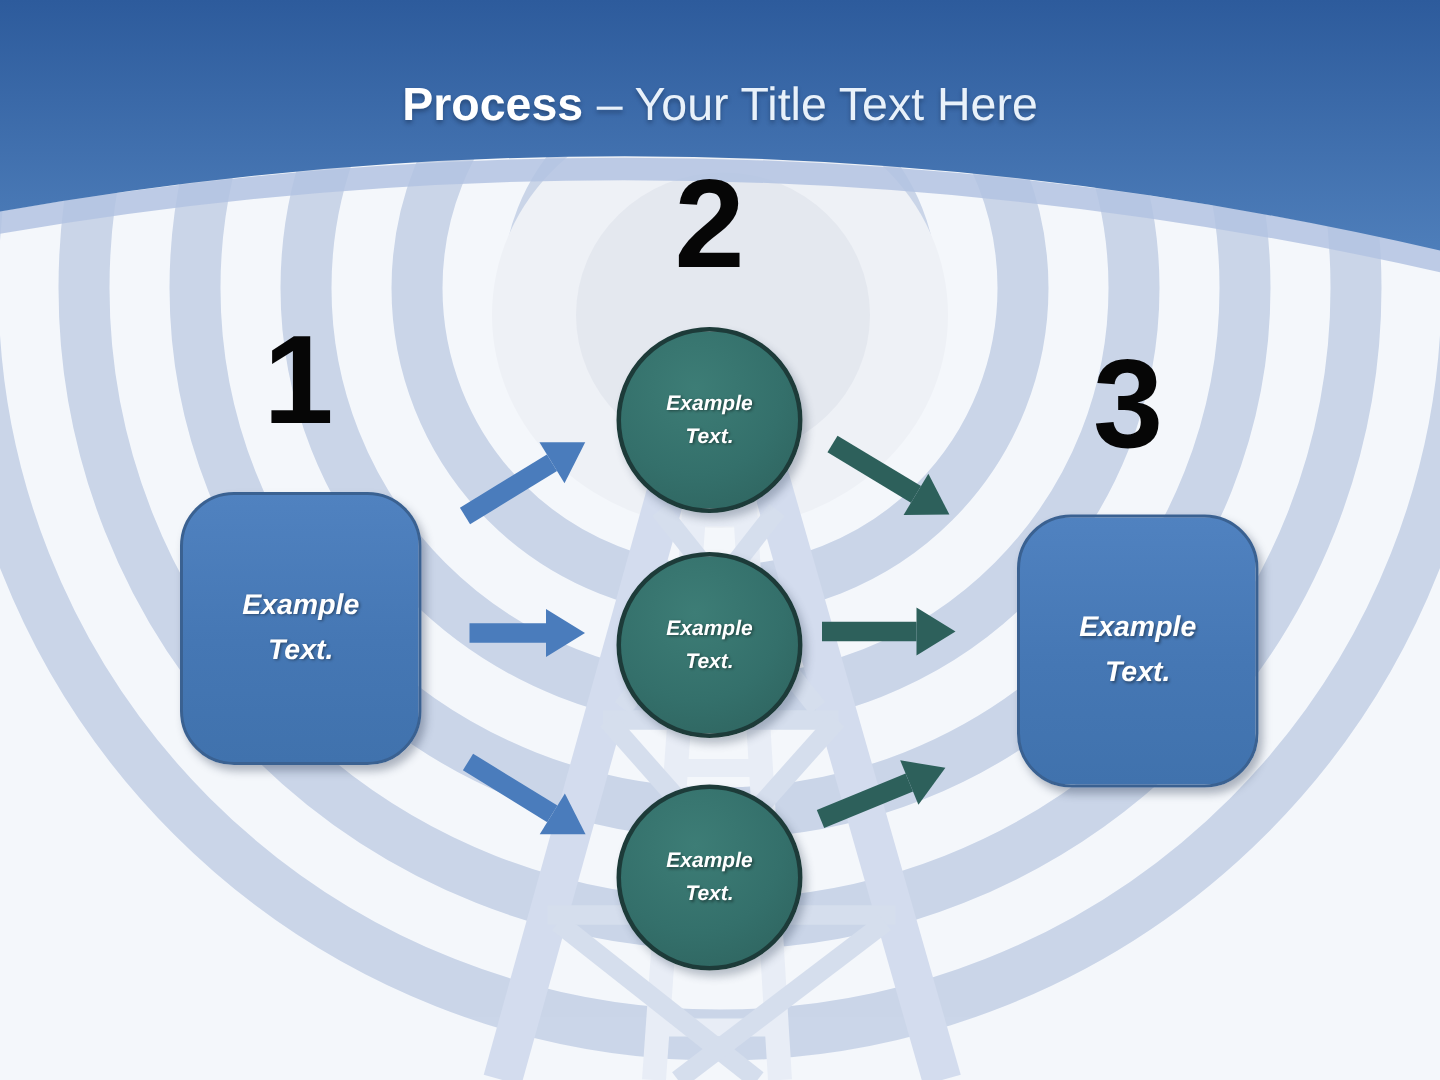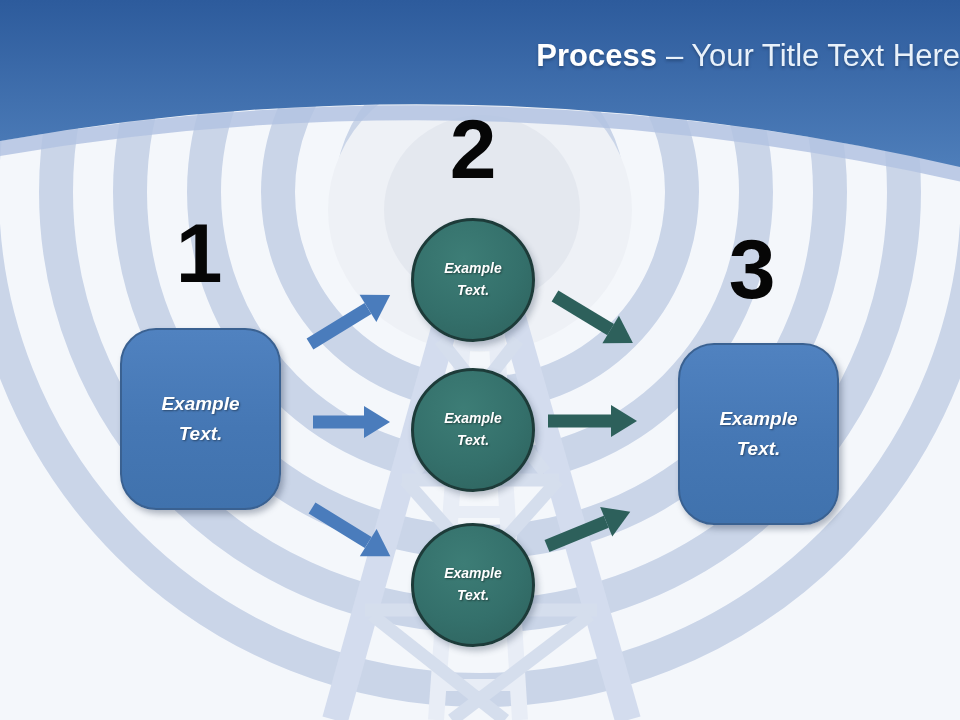--- a/index.html
+++ b/index.html
@@ -12,8 +12,8 @@
   #arrow-layer{position:absolute;left:0;top:0;width:960px;height:720px;z-index:2;pointer-events:none;}
 
   .slide-title{
-    position:absolute;left:0;top:36px;width:960px;height:44px;z-index:3;
-    text-align:right;font-size:31px;line-height:40px;color:#ffffff;
+    position:absolute;left:0;top:50px;width:960px;height:44px;z-index:3;
+    text-align:center;font-size:31px;line-height:40px;color:#ffffff;
     text-shadow:0 2px 3px rgba(20,40,70,.45);
   }
   .slide-title .t-bold{font-weight:700;}

